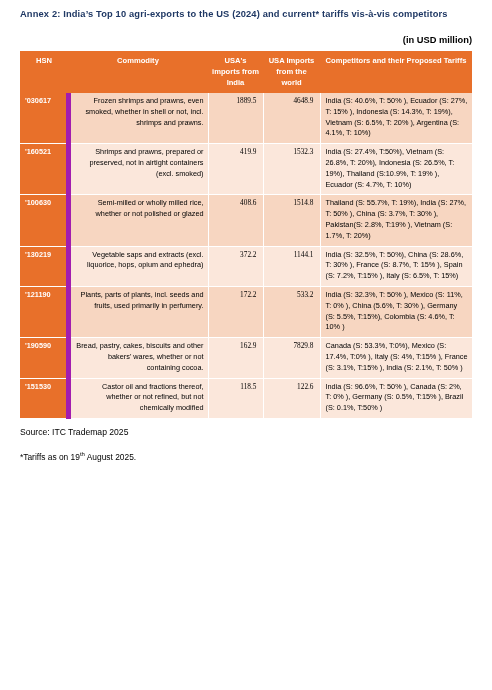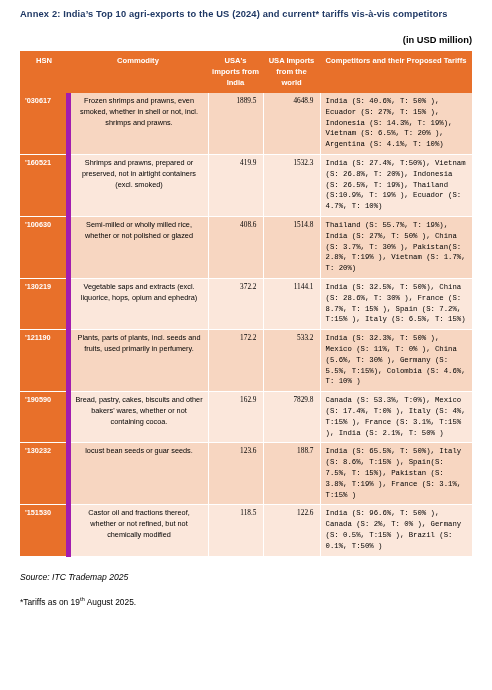--- a/index.html
+++ b/index.html
@@ -92,7 +92,7 @@
     padding-right: 6px;
     font-family: Liberation Serif, serif;
   }
-  tbody td.comm { text-align: center; }
+  tbody td.comm { text-align: right; }
   tbody td.comp { text-align: left; padding-left: 5px; }
 
   .source-line {

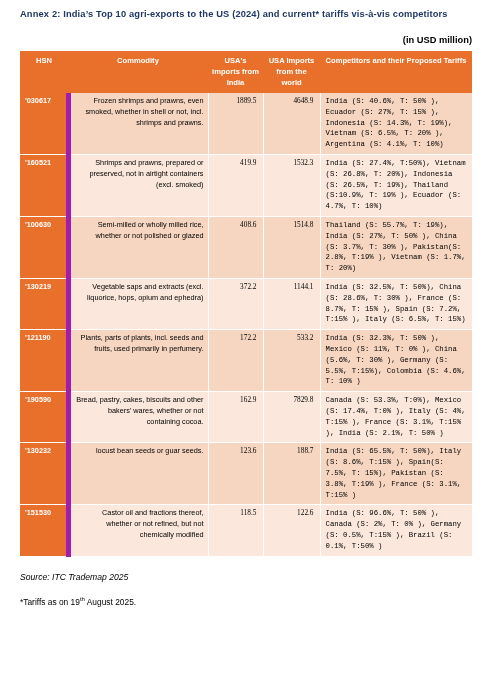--- a/index.html
+++ b/index.html
@@ -74,7 +74,7 @@
     border-right: 1px solid #ffffff;
     border-bottom: 1px solid #ffffff;
   }
-  tbody td:last-child { border-right: none; font-family: Liberation Mono, monospace; }
+  tbody td:last-child { border-right: none; }
 
   tbody tr.odd  td { background: #F7D6C1; }
   tbody tr.even td { background: #FBE7DB; }

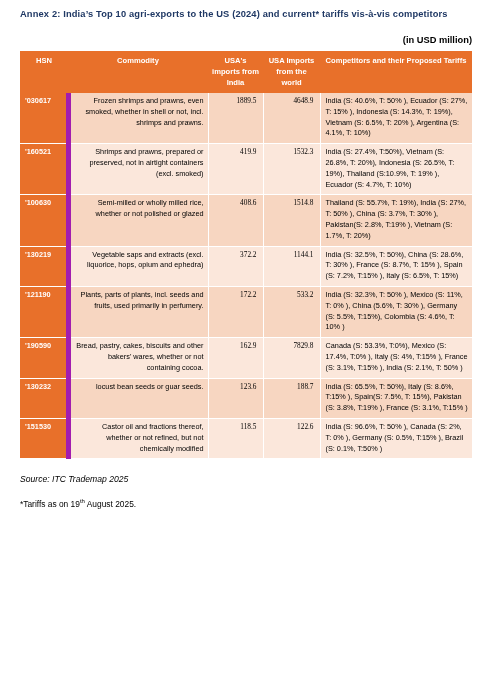--- a/index.html
+++ b/index.html
@@ -183,13 +183,6 @@
         <td class="num">7829.8</td>
         <td class="comp">Canada (S: 53.3%, T:0%), Mexico (S: 17.4%, T:0% ), Italy (S: 4%, T:15% ), France (S: 3.1%, T:15% ), India (S: 2.1%, T: 50% )</td>
       </tr>
-      <tr class="odd">
-        <td class="hsn">'130232</td>
-        <td class="comm">locust bean seeds or guar seeds.</td>
-        <td class="num">123.6</td>
-        <td class="num">188.7</td>
-        <td class="comp">India (S: 65.5%, T: 50%), Italy (S: 8.6%, T:15% ), Spain(S: 7.5%, T: 15%), Pakistan (S: 3.8%, T:19% ), France  (S: 3.1%, T:15% )</td>
-      </tr>
       <tr class="even">
         <td class="hsn">'151530</td>
         <td class="comm">Castor oil and fractions thereof, whether or not refined, but not chemically modified</td>

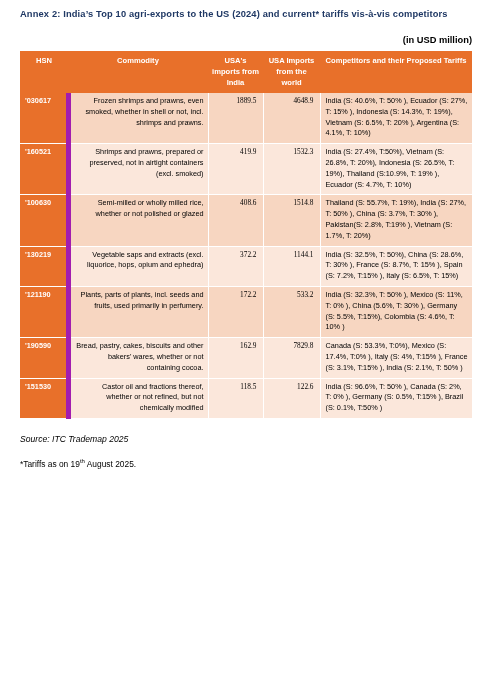--- a/index.html
+++ b/index.html
@@ -97,9 +97,8 @@
 
   .source-line {
     margin: 0;
-    padding-top: 15px;
+    padding-top: 8px;
     font-size: 8.6px;
-    font-style: italic;
     color: #000000;
   }
   .tariff-note {

